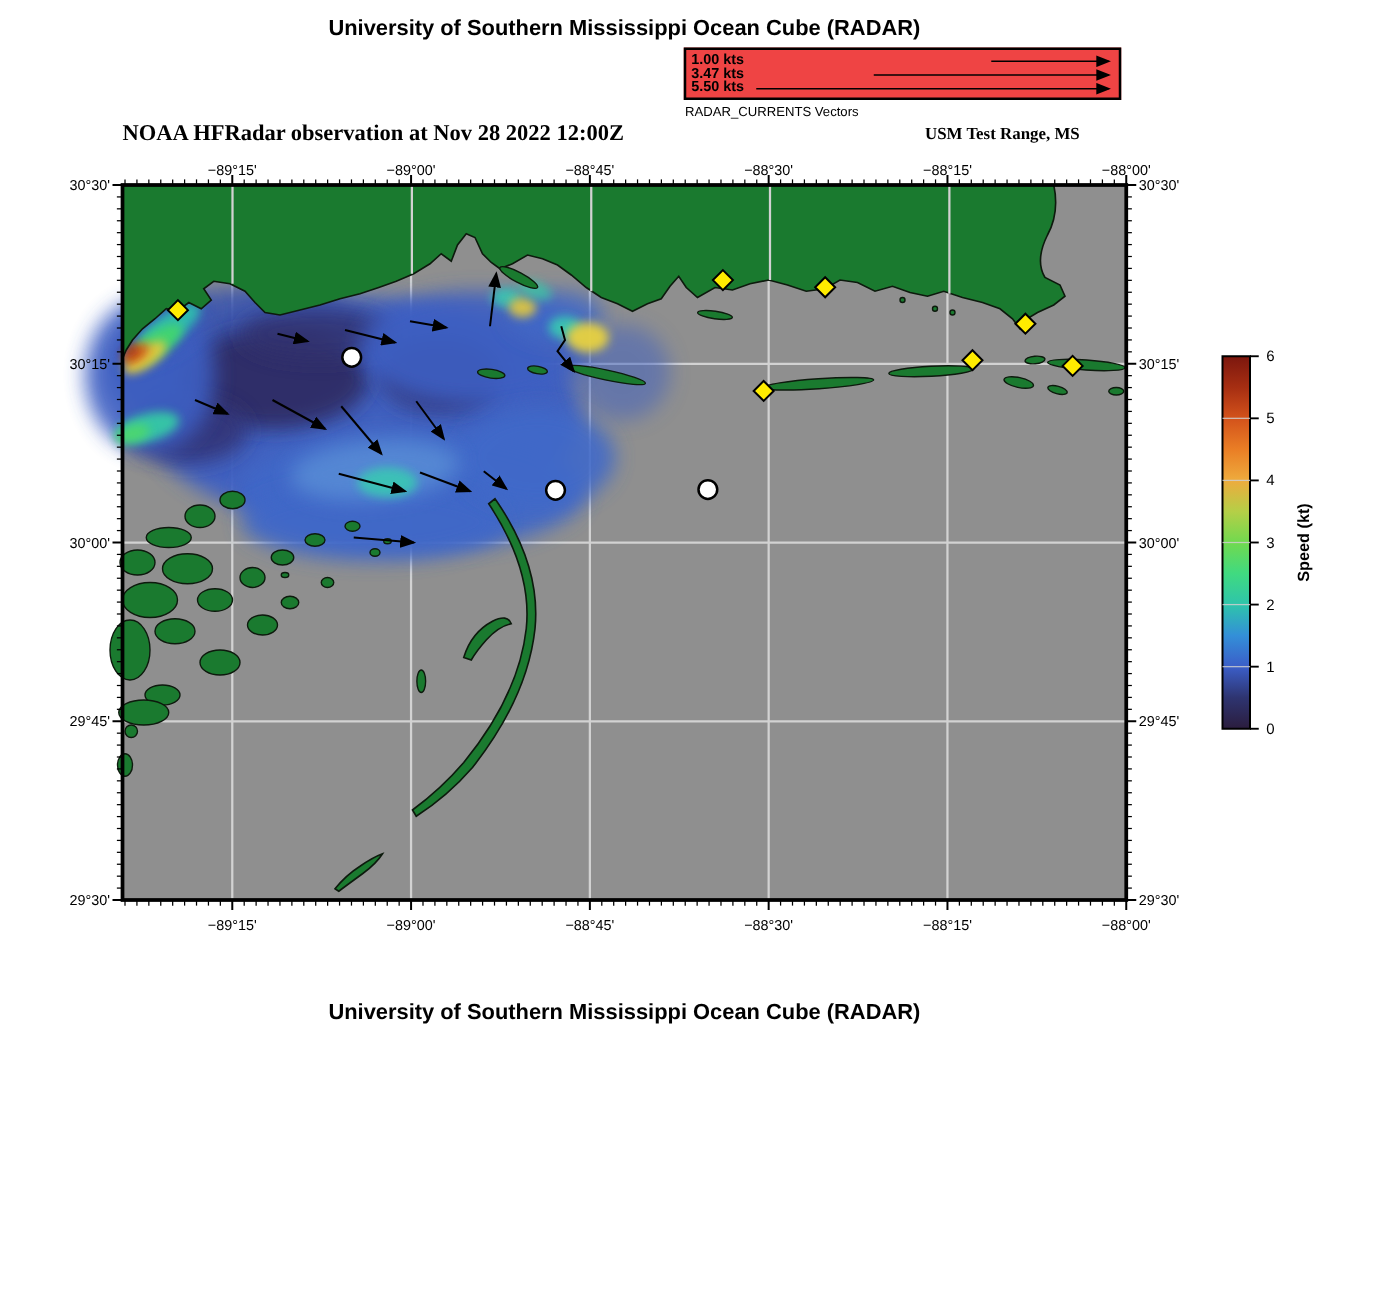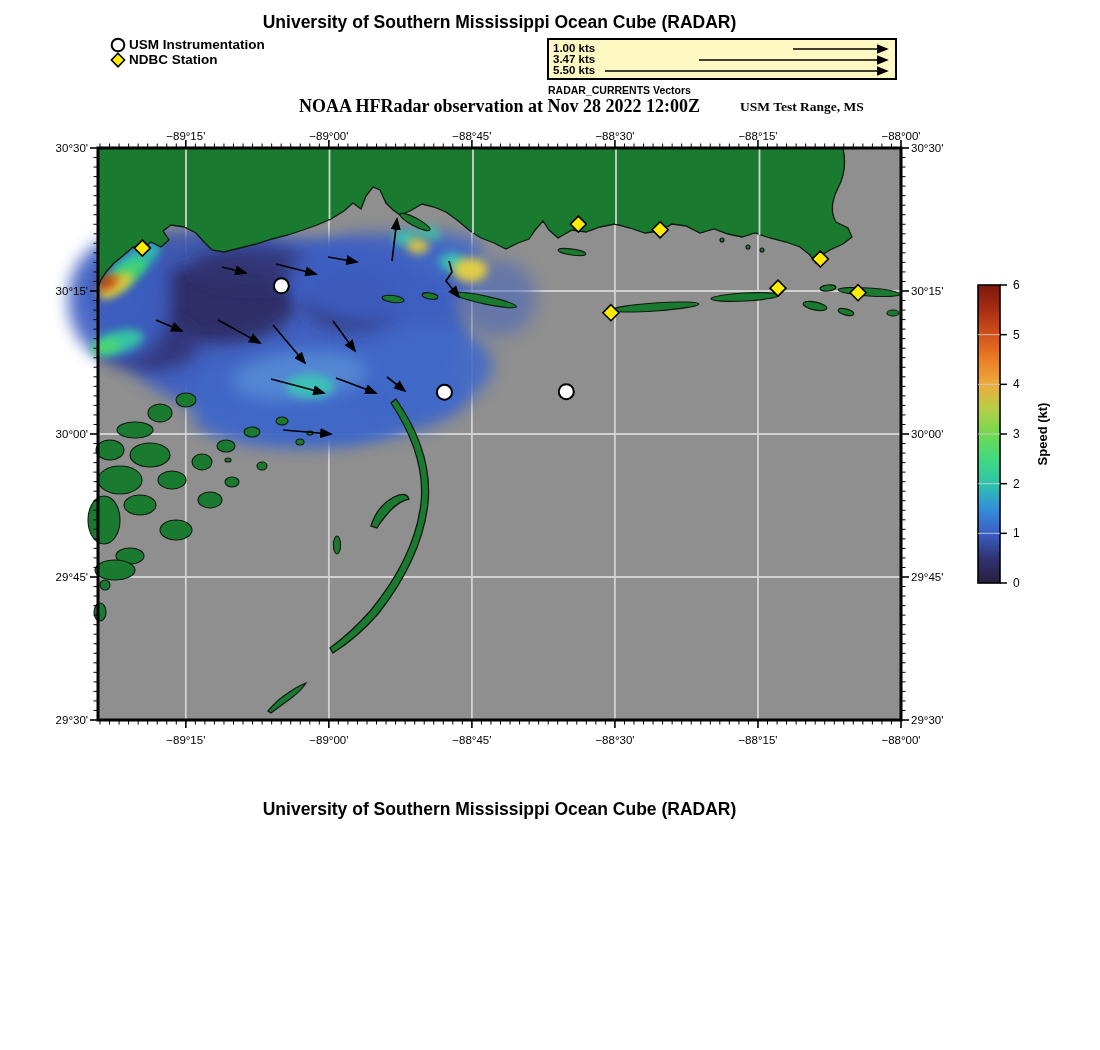--- a/index.html
+++ b/index.html
@@ -538,20 +538,6 @@
 
   <div class="abs" id="top-title">University of Southern Mississippi Ocean Cube (RADAR)</div>
 
-  <div class="abs" id="legend">
-    <div class="legend-row">
-      <svg width="17" height="16">
-        <circle cx="8" cy="8" r="6.3" fill="#ffffff" stroke="#000" stroke-width="2"></circle>
-      </svg>
-      <span>USM Instrumentation</span>
-    </div>
-    <div class="legend-row">
-      <svg width="17" height="16">
-        <path d="M8,1.2 L14.6,8 L8,14.8 L1.4,8 Z" fill="#ffec00" stroke="#000" stroke-width="1.6"></path>
-      </svg>
-      <span>NDBC Station</span>
-    </div>
-  </div>
 
   <div class="abs" id="vector-box">
     <svg id="vector-svg" width="345" height="37">

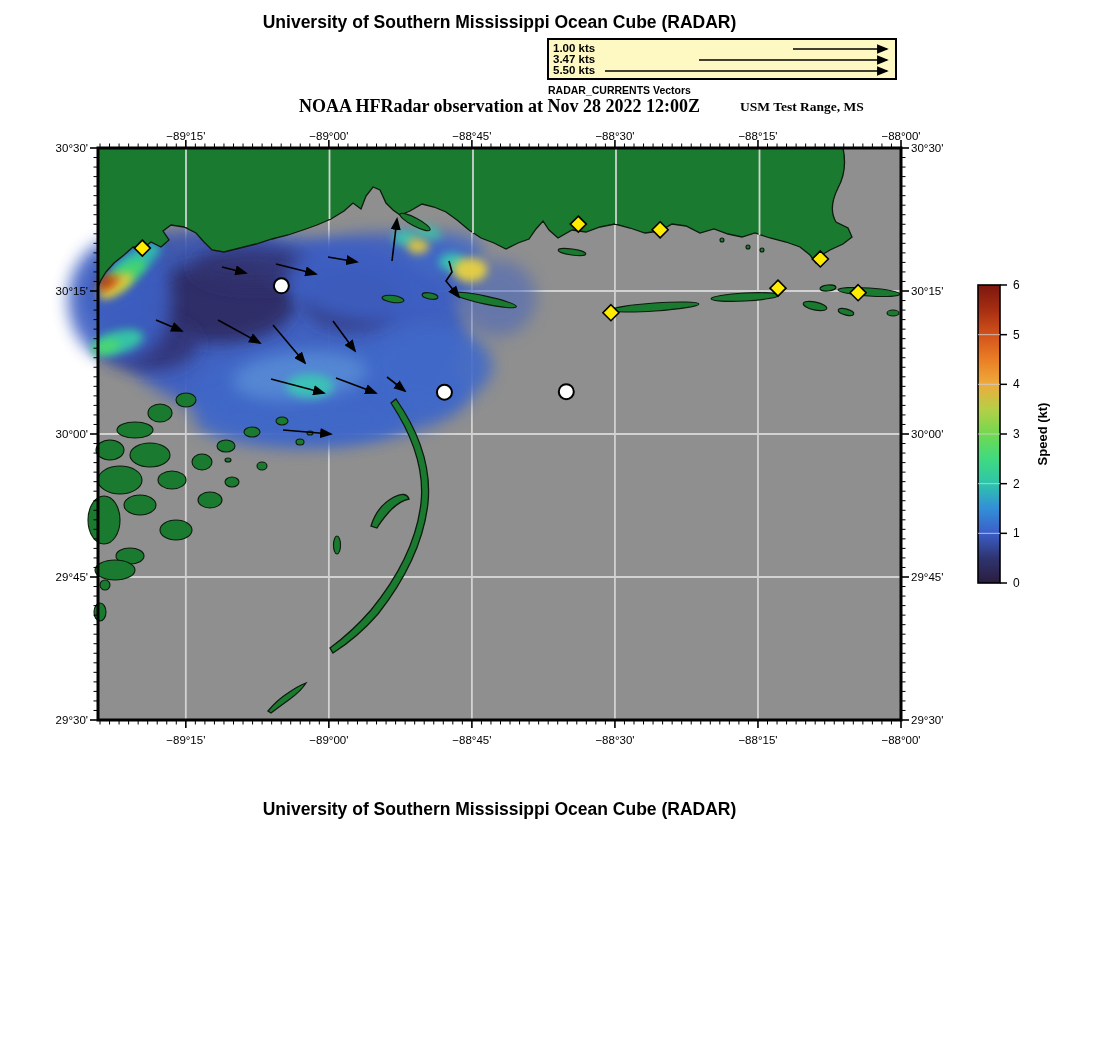--- a/index.html
+++ b/index.html
@@ -10,7 +10,7 @@
   #legend{left:110px;top:37px;}
   .legend-row{display:flex;align-items:center;height:15px;font-size:13.5px;font-weight:bold;}
   .legend-row svg{margin-right:2px;}
-  #vector-box{left:547px;top:38px;width:350px;height:42px;border:2.5px solid #000;box-sizing:border-box;background:#fef9c3;}
+  #vector-box{left:547px;top:38px;width:350px;height:42px;border:2.5px solid #000;box-sizing:border-box;background:#ef4444;}
   #vector-box .vrow{position:absolute;left:4px;font-size:11.5px;font-weight:bold;line-height:12px;}
   #vector-svg{position:absolute;left:0;top:0;}
   #vector-caption{left:548px;top:84px;font-size:10.5px;font-weight:bold;}

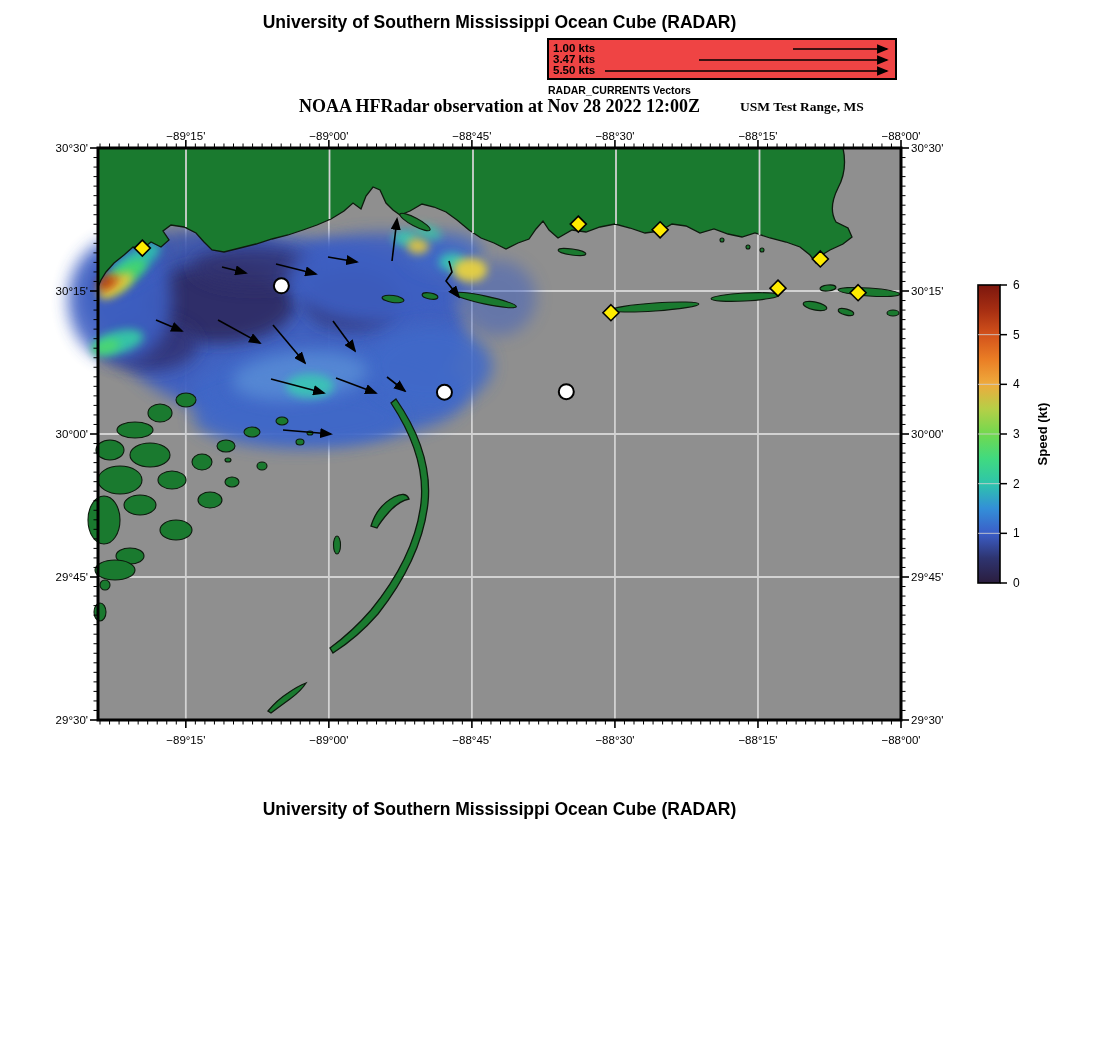--- a/index.html
+++ b/index.html
@@ -13,7 +13,7 @@
   #vector-box{left:547px;top:38px;width:350px;height:42px;border:2.5px solid #000;box-sizing:border-box;background:#ef4444;}
   #vector-box .vrow{position:absolute;left:4px;font-size:11.5px;font-weight:bold;line-height:12px;}
   #vector-svg{position:absolute;left:0;top:0;}
-  #vector-caption{left:548px;top:84px;font-size:10.5px;font-weight:bold;}
+  #vector-caption{left:548px;top:84px;font-size:10.5px;font-weight:normal;}
   #subtitle{left:98px;top:96px;width:803px;text-align:center;font-size:18px;font-weight:bold;
             font-family:"Liberation Serif",serif;}
   #range-label{left:740px;top:99px;width:200px;text-align:left;font-size:13.5px;font-weight:bold;

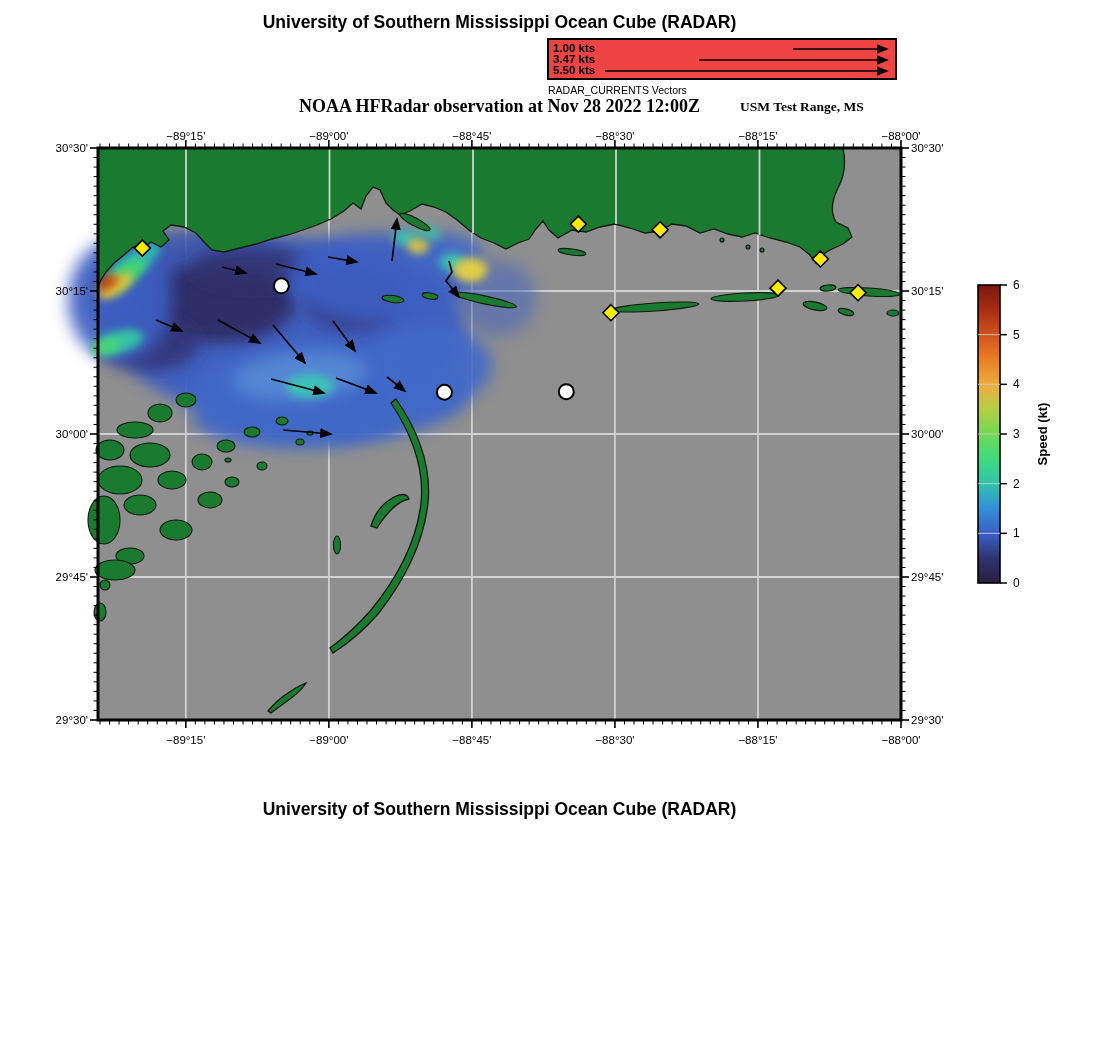--- a/index.html
+++ b/index.html
@@ -14,7 +14,7 @@
   #vector-box .vrow{position:absolute;left:4px;font-size:11.5px;font-weight:bold;line-height:12px;}
   #vector-svg{position:absolute;left:0;top:0;}
   #vector-caption{left:548px;top:84px;font-size:10.5px;font-weight:normal;}
-  #subtitle{left:98px;top:96px;width:803px;text-align:center;font-size:18px;font-weight:bold;
+  #subtitle{left:98px;top:96px;width:803px;text-align:left;font-size:18px;font-weight:bold;
             font-family:"Liberation Serif",serif;}
   #range-label{left:740px;top:99px;width:200px;text-align:left;font-size:13.5px;font-weight:bold;
                font-family:"Liberation Serif",serif;}

